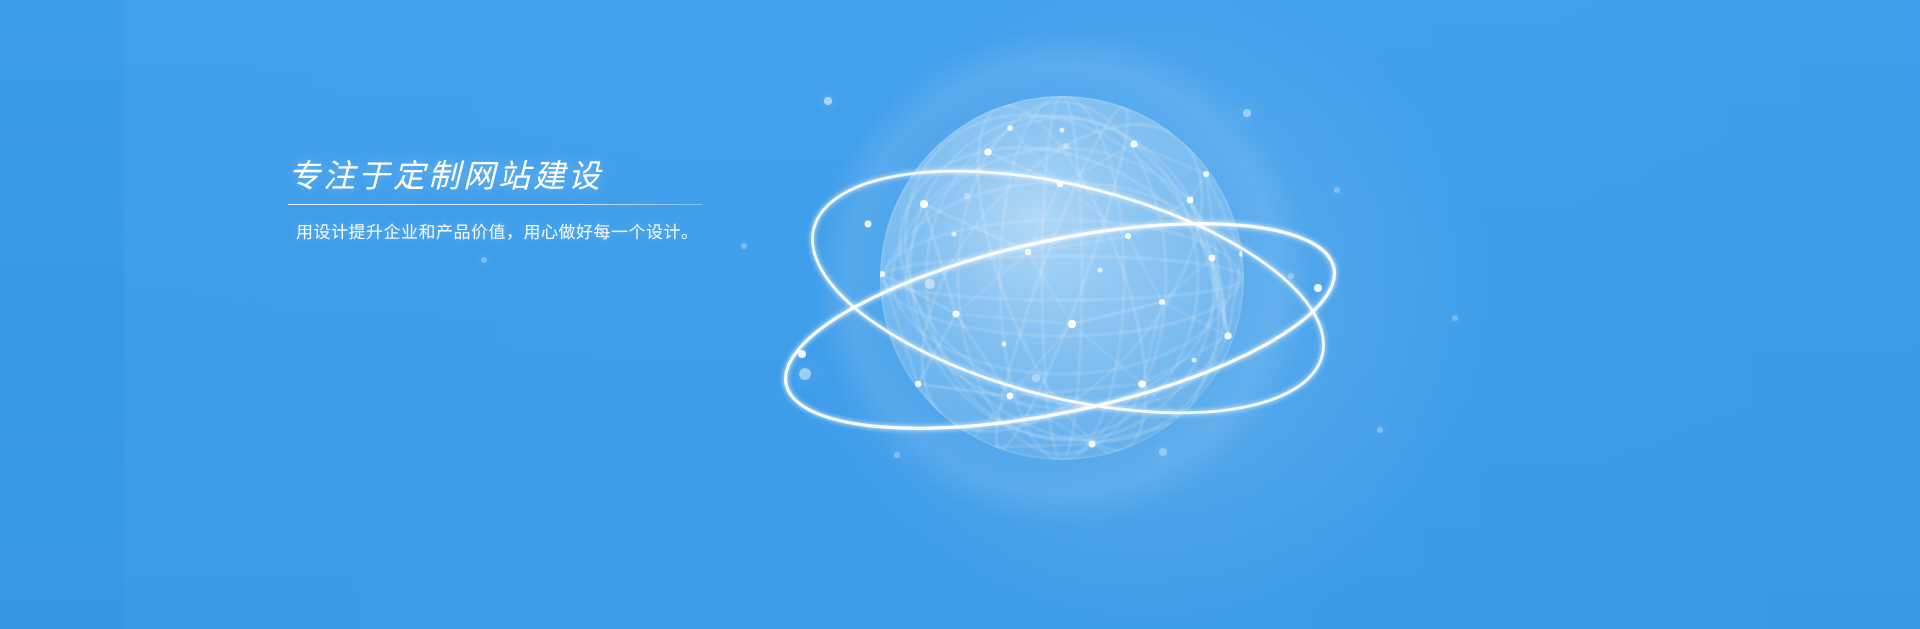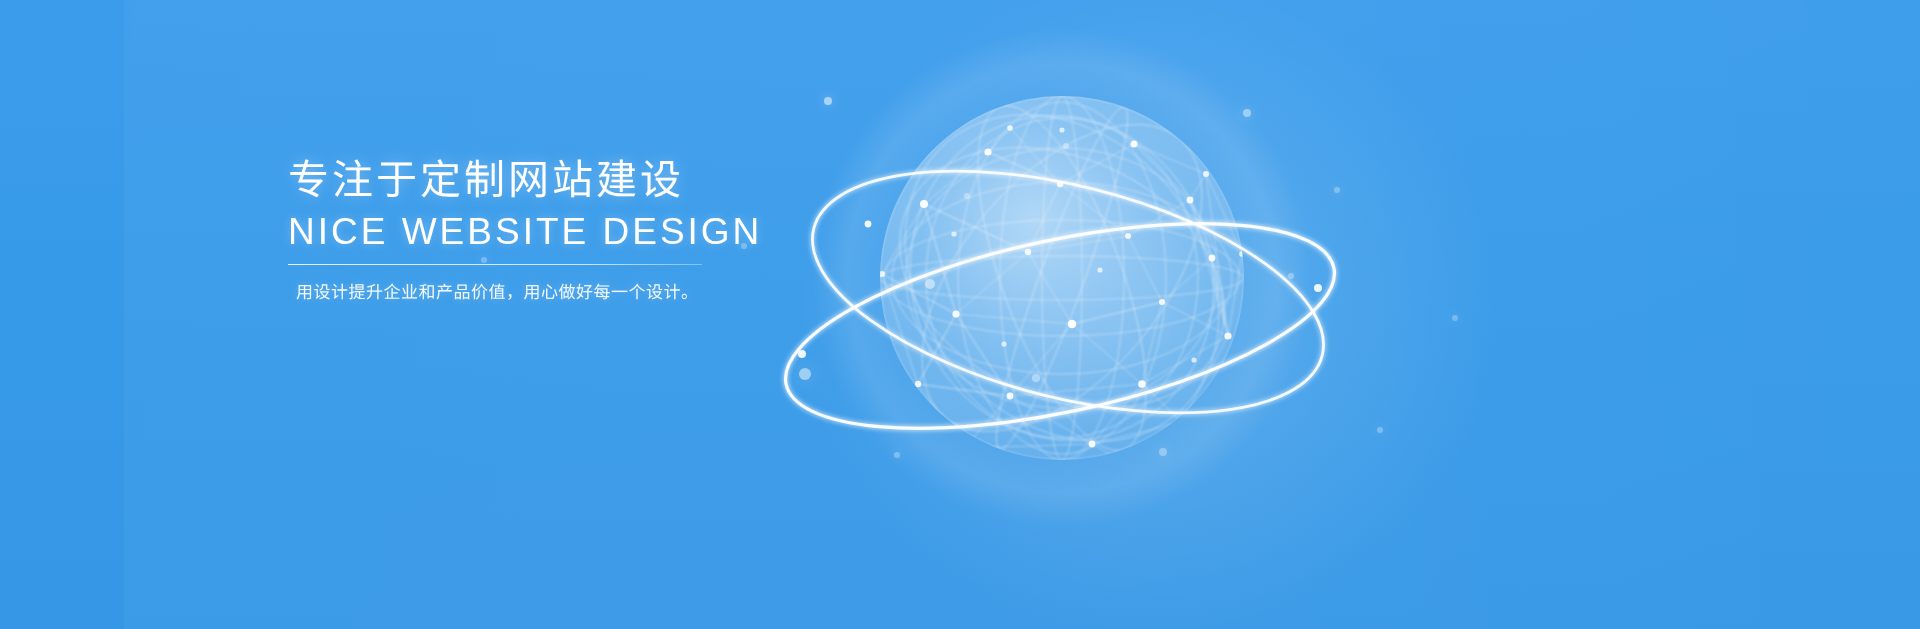--- a/index.html
+++ b/index.html
@@ -55,7 +55,7 @@
     width: 430px;
   }
   .headline-cn {
-    font-size: 41px;
+    font-size: 32px;
     line-height: 1.0;
     letter-spacing: 3px;
     color: #ffffff;
@@ -64,6 +64,7 @@
     text-shadow: 0 0 14px rgba(255,255,255,0.35);
     margin: 0 0 12px 0;
     font-family: "DejaVu Sans", "Liberation Sans", sans-serif;
+    font-style: italic;
   }
   .headline-en {
     font-size: 37px;

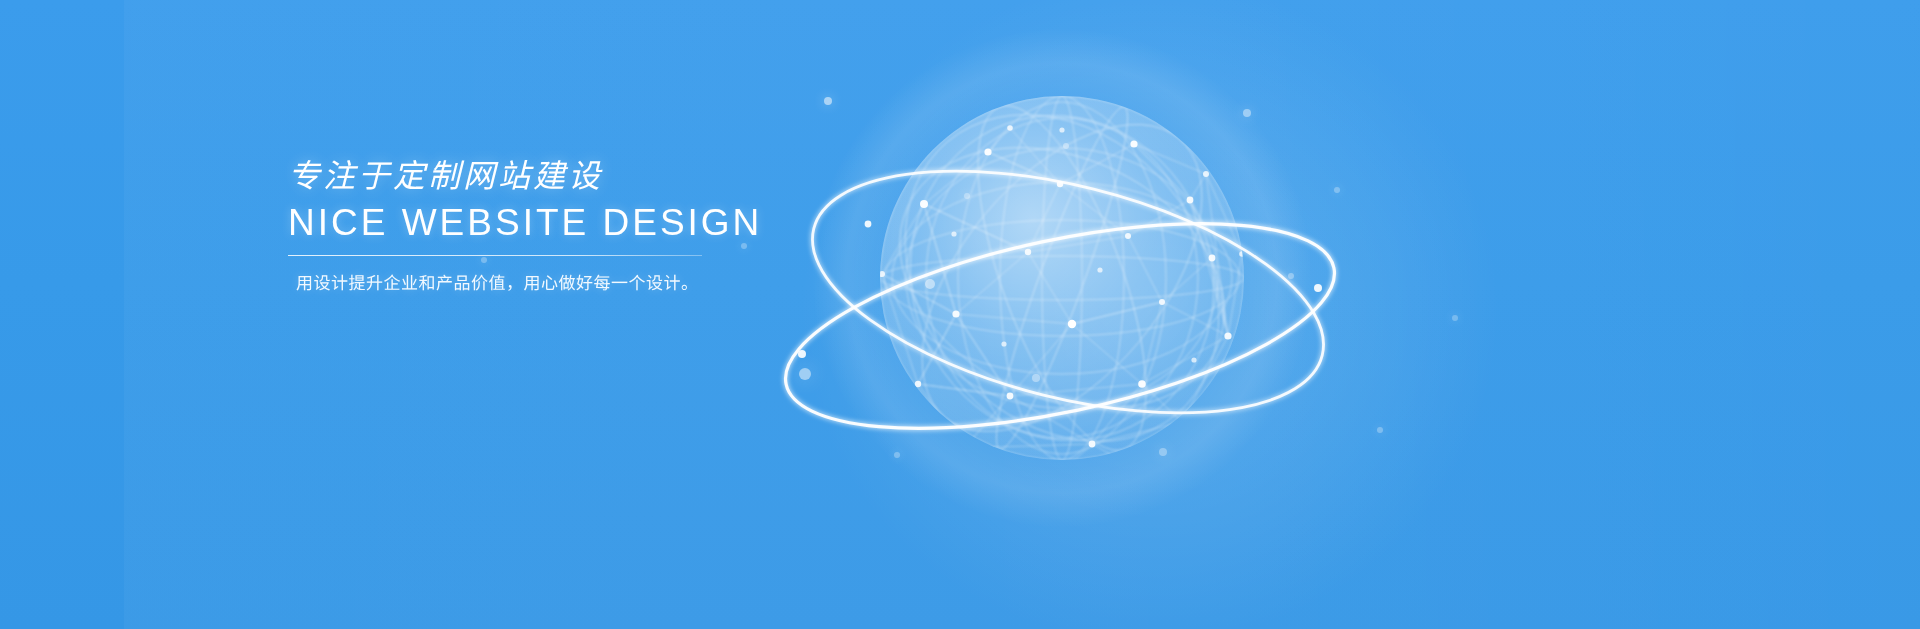--- a/index.html
+++ b/index.html
@@ -263,7 +263,6 @@
 
   <div class="copy">
     <h1 class="headline-cn">专注于定制网站建设</h1>
-    <h2 class="headline-en">NICE  WEBSITE  DESIGN</h2>
     <div class="rule"></div>
     <p class="subcopy">用设计提升企业和产品价值，用心做好每一个设计。</p>
   </div>

